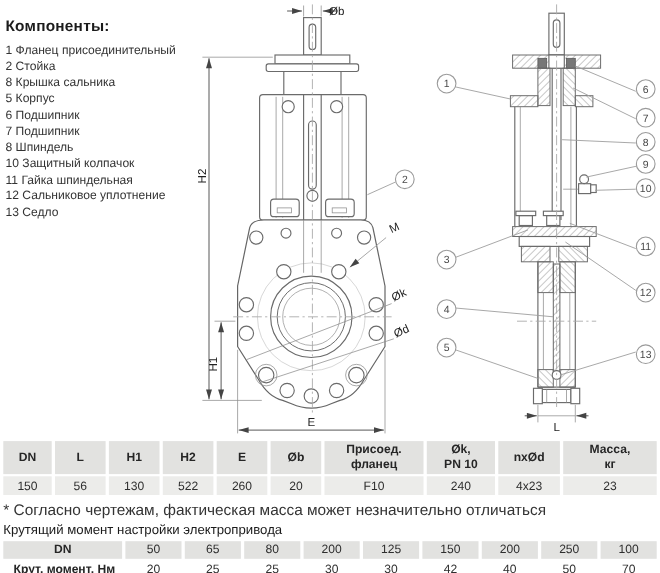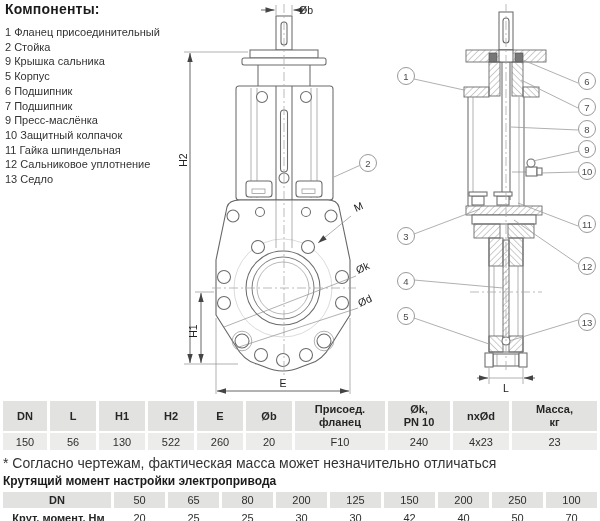--- a/index.html
+++ b/index.html
@@ -8,7 +8,7 @@
     background:#ffffff;font-family:"Liberation Sans",sans-serif;
   }
   
-  .components{position:absolute;left:5px;top:1px;width:182px;z-index:2;}
+  .components{position:absolute;left:5px;top:15px;width:182px;z-index:2;}
   .components h2{font-size:14px;font-weight:bold;color:#1b1b1b;margin:0 0 8px 0;letter-spacing:.2px;}
   .components ul{list-style:none;margin:0;padding:0;font-size:11px;color:#333;line-height:14.7px;}
   

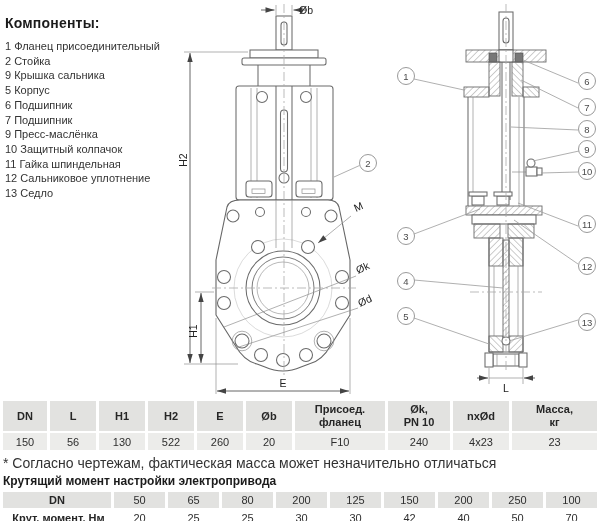--- a/index.html
+++ b/index.html
@@ -46,7 +46,7 @@
   <ul>
     <li>1 Фланец присоединительный</li>
     <li>2 Стойка</li>
-    <li>9 Крышка сальника</li>
+    <li>8 Крышка сальника</li>
     <li>5 Корпус</li>
     <li>6 Подшипник</li>
     <li>7 Подшипник</li>

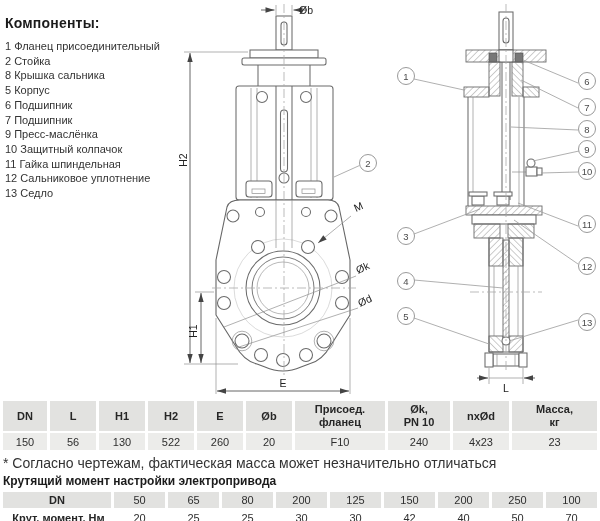--- a/index.html
+++ b/index.html
@@ -50,6 +50,7 @@
     <li>5 Корпус</li>
     <li>6 Подшипник</li>
     <li>7 Подшипник</li>
+    <li>8 Шпиндель</li>
     <li>9 Пресс-маслёнка</li>
     <li>10 Защитный колпачок</li>
     <li>11 Гайка шпиндельная</li>

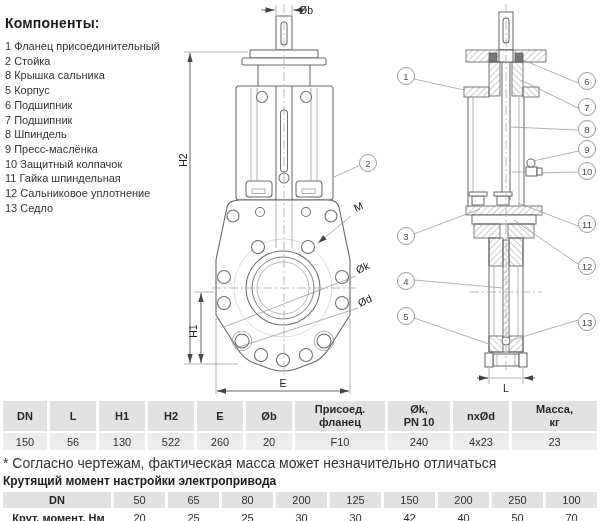--- a/index.html
+++ b/index.html
@@ -51,7 +51,6 @@
     <li>6 Подшипник</li>
     <li>7 Подшипник</li>
     <li>8 Шпиндель</li>
-    <li>9 Пресс-маслёнка</li>
     <li>10 Защитный колпачок</li>
     <li>11 Гайка шпиндельная</li>
     <li>12 Сальниковое уплотнение</li>

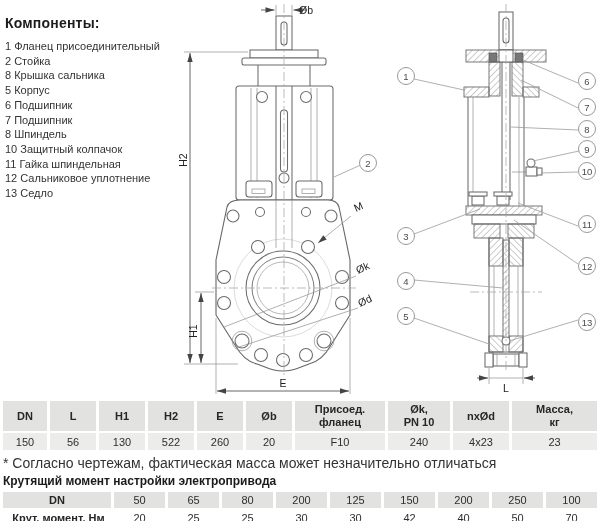--- a/index.html
+++ b/index.html
@@ -34,7 +34,7 @@
   .dims .hrow td{height:30px;white-space:pre-line;line-height:13px;}
   .dims .vrow td{height:17px;}
   .footnote{font-size:14px;color:#333;margin:3px 0 1px 3px;}
-  .torque-title{font-size:12px;font-weight:bold;color:#1b1b1b;margin:3px 0 2px 3px;}
+  .torque-title{font-size:12px;font-weight:normal;color:#1b1b1b;margin:3px 0 2px 3px;}
   .torque td{height:16px;}
   .torque .lbl2{text-align:center;padding-left:3px;background:#fff;}
 </style>

